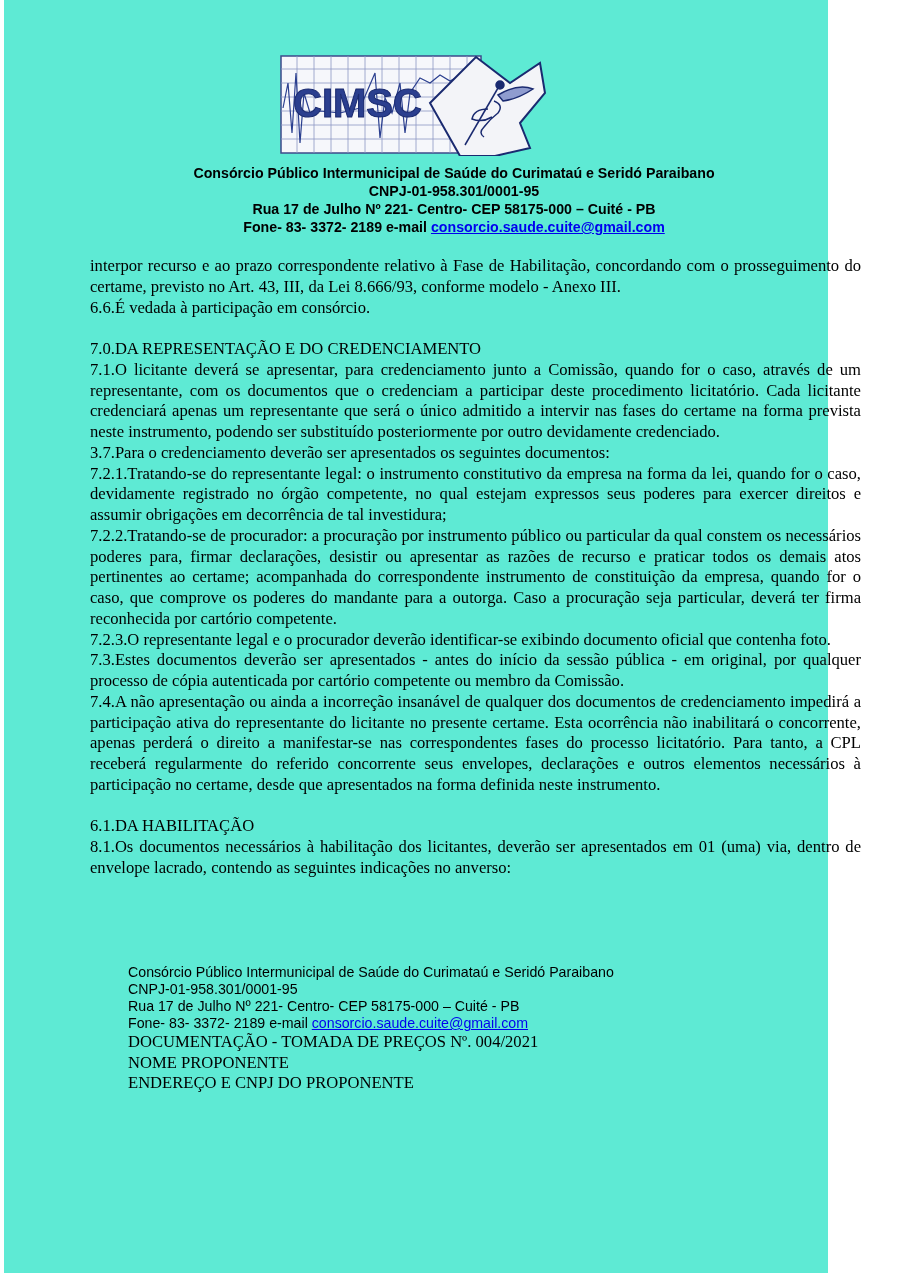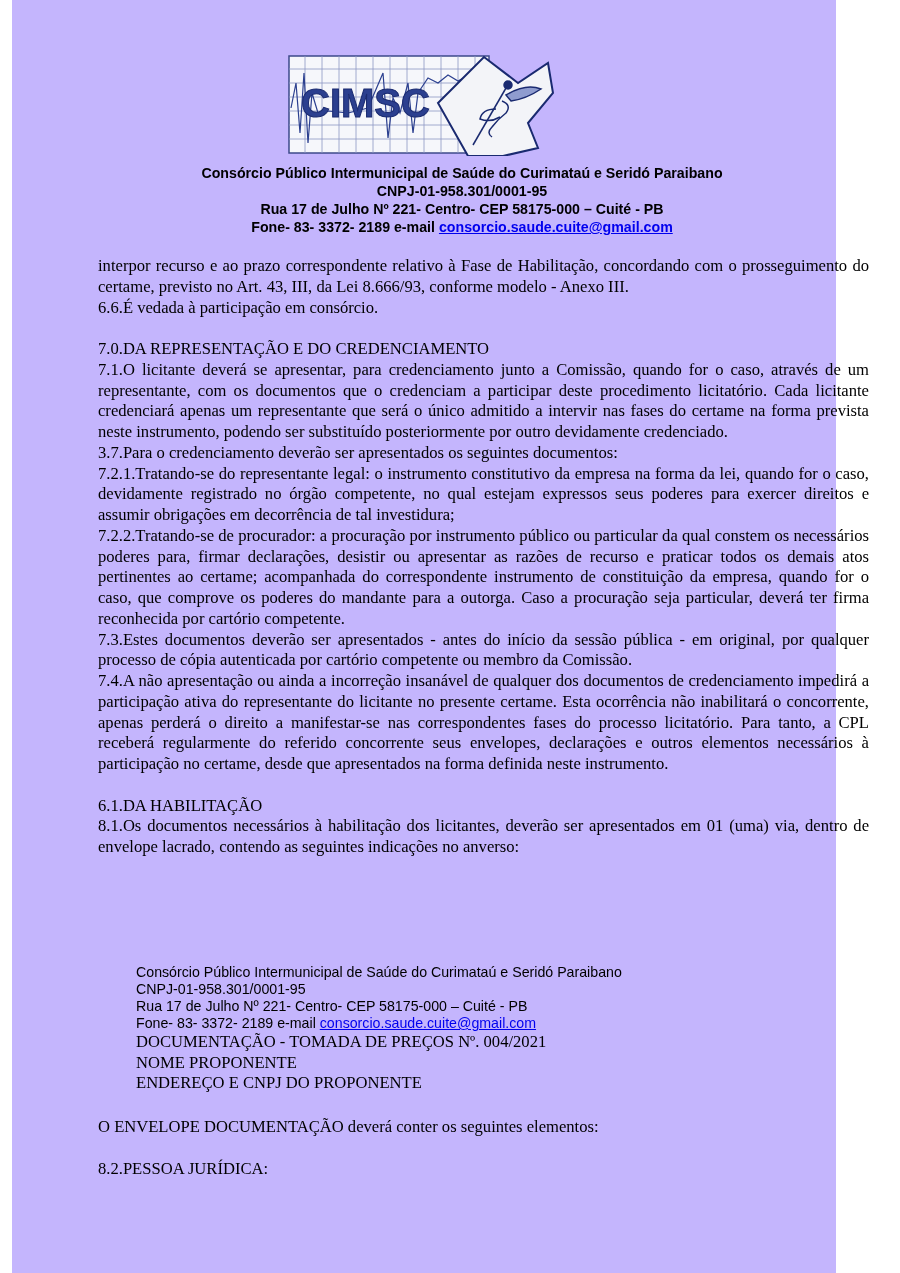--- a/index.html
+++ b/index.html
@@ -4,7 +4,7 @@
 <style>
   html, body { margin: 0; padding: 0; background: #ffffff; }
   body { width: 900px; height: 1273px; position: relative; overflow: hidden; }
-  .page { position: absolute; left: 12px; top: 0; width: 824px; height: 1273px; background: #c4b5fd; }
+  .page { position: absolute; left: 4px; top: 0; width: 824px; height: 1273px; background: #5eead4; }
   .logo { position: absolute; left: 276px; top: 53px; width: 266px; height: 103px; }
   .hdr { position: absolute; left: 0; width: 900px; text-align: center;
          font-family: "Liberation Sans", sans-serif; font-weight: bold; font-size: 14.2px; color: #000; line-height: 18px; }

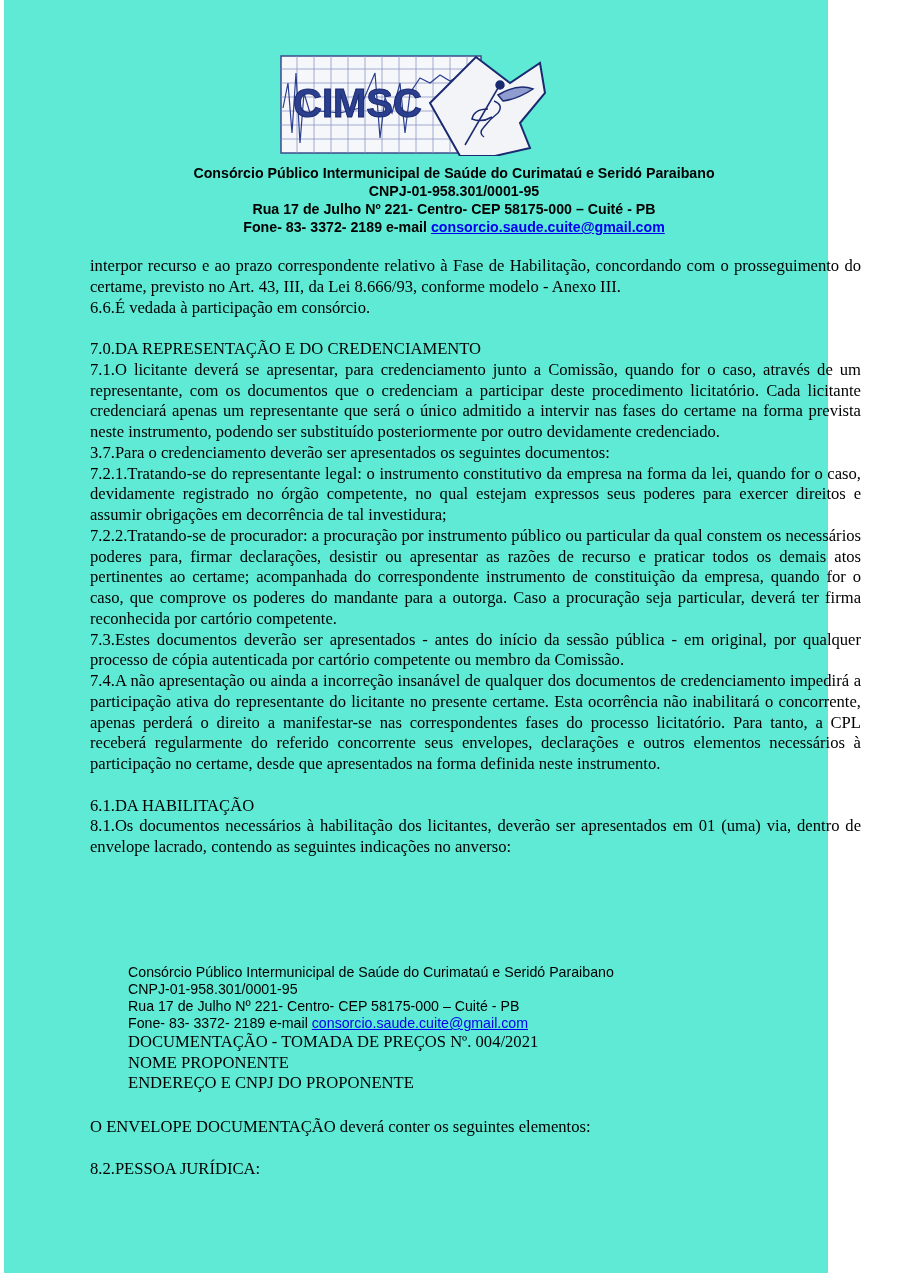--- a/index.html
+++ b/index.html
@@ -74,6 +74,7 @@
     <p class="last">3.7.Para o credenciamento deverão ser apresentados os seguintes documentos:</p>
     <p class="last">7.2.1.Tratando-se do representante legal: o instrumento constitutivo da empresa na forma da lei, quando for o caso, devidamente registrado no órgão competente, no qual estejam expressos seus poderes para exercer direitos e assumir obrigações em decorrência de tal investidura;</p>
     <p class="last">7.2.2.Tratando-se de procurador: a procuração por instrumento público ou particular da qual constem os necessários poderes para, firmar declarações, desistir ou apresentar as razões de recurso e praticar todos os demais atos pertinentes ao certame; acompanhada do correspondente instrumento de constituição da empresa, quando for o caso, que comprove os poderes do mandante para a outorga. Caso a procuração seja particular, deverá ter firma reconhecida por cartório competente.</p>
+    <p class="last">7.2.3.O representante legal e o procurador deverão identificar-se exibindo documento oficial que contenha foto.</p>
     <p class="last">7.3.Estes documentos deverão ser apresentados - antes do início da sessão pública - em original, por qualquer processo de cópia autenticada por cartório competente ou membro da Comissão.</p>
     <p class="last">7.4.A não apresentação ou ainda a incorreção insanável de qualquer dos documentos de credenciamento impedirá a participação ativa do representante do licitante no presente certame. Esta ocorrência não inabilitará o concorrente, apenas perderá o direito a manifestar-se nas correspondentes fases do processo licitatório. Para tanto, a CPL receberá regularmente do referido concorrente seus envelopes, declarações e outros elementos necessários à participação no certame, desde que apresentados na forma definida neste instrumento.</p>
     <div class="gap"></div>

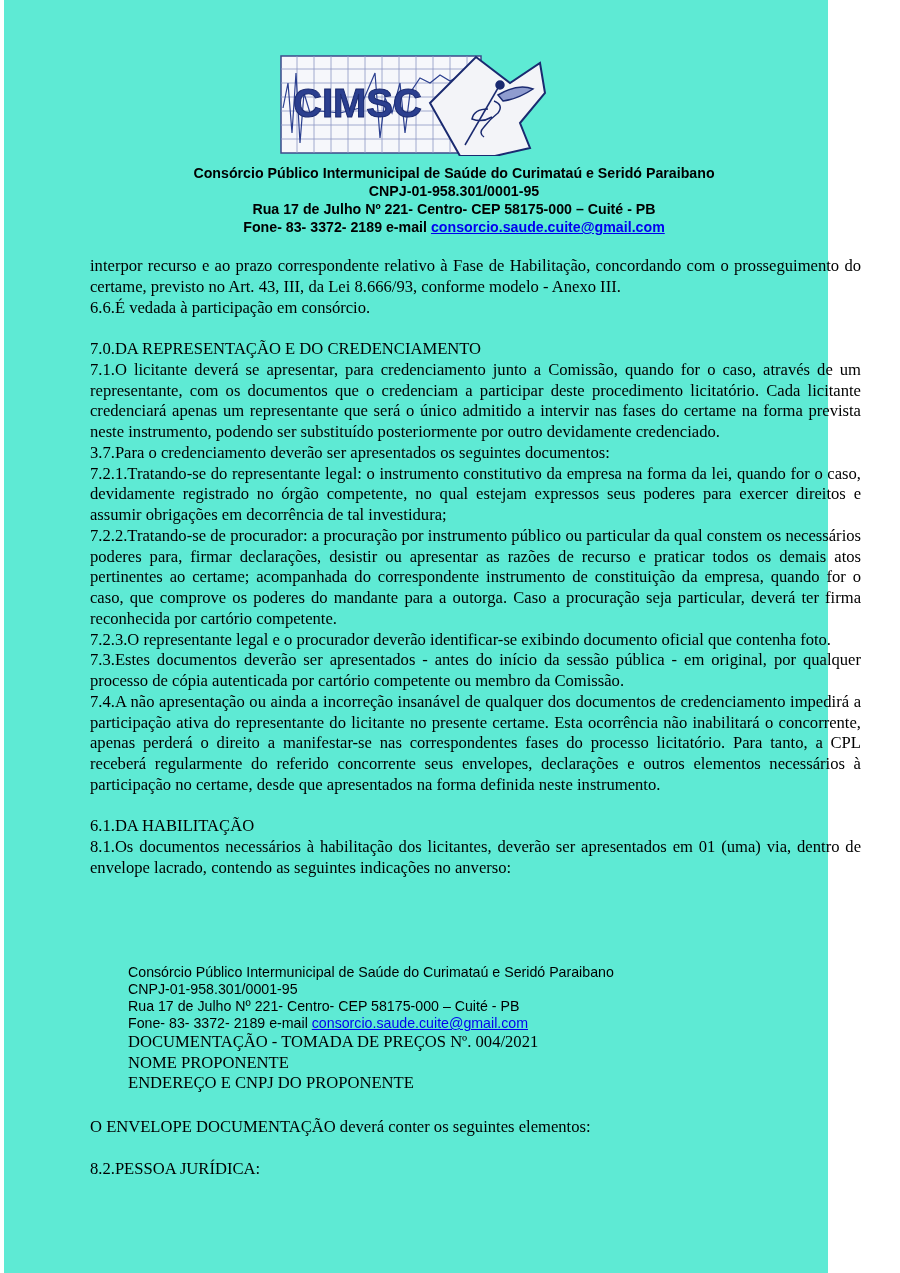--- a/index.html
+++ b/index.html
@@ -94,11 +94,6 @@
     <div class="serif">ENDEREÇO E CNPJ DO PROPONENTE</div>
   </div>
 
-  <div class="body" style="top:1117px;">
-    <p class="last">O ENVELOPE DOCUMENTAÇÃO deverá conter os seguintes elementos:</p>
-    <div class="gap"></div>
-    <p class="last">8.2.PESSOA JURÍDICA:</p>
-  </div>
 
 </div>
 

